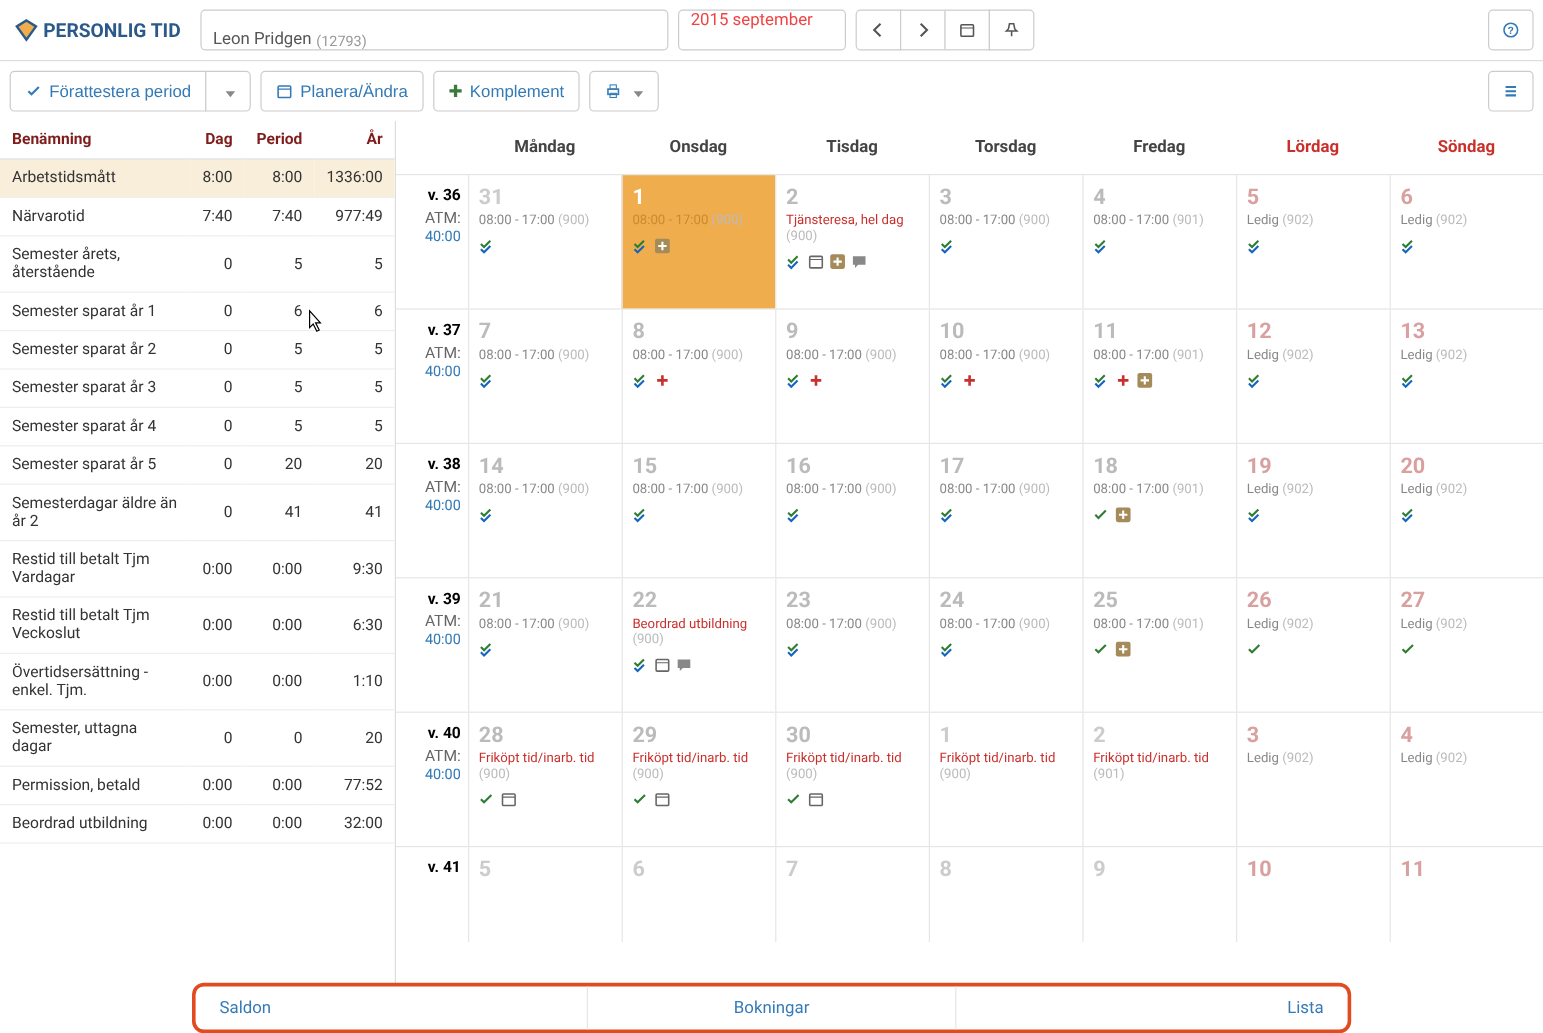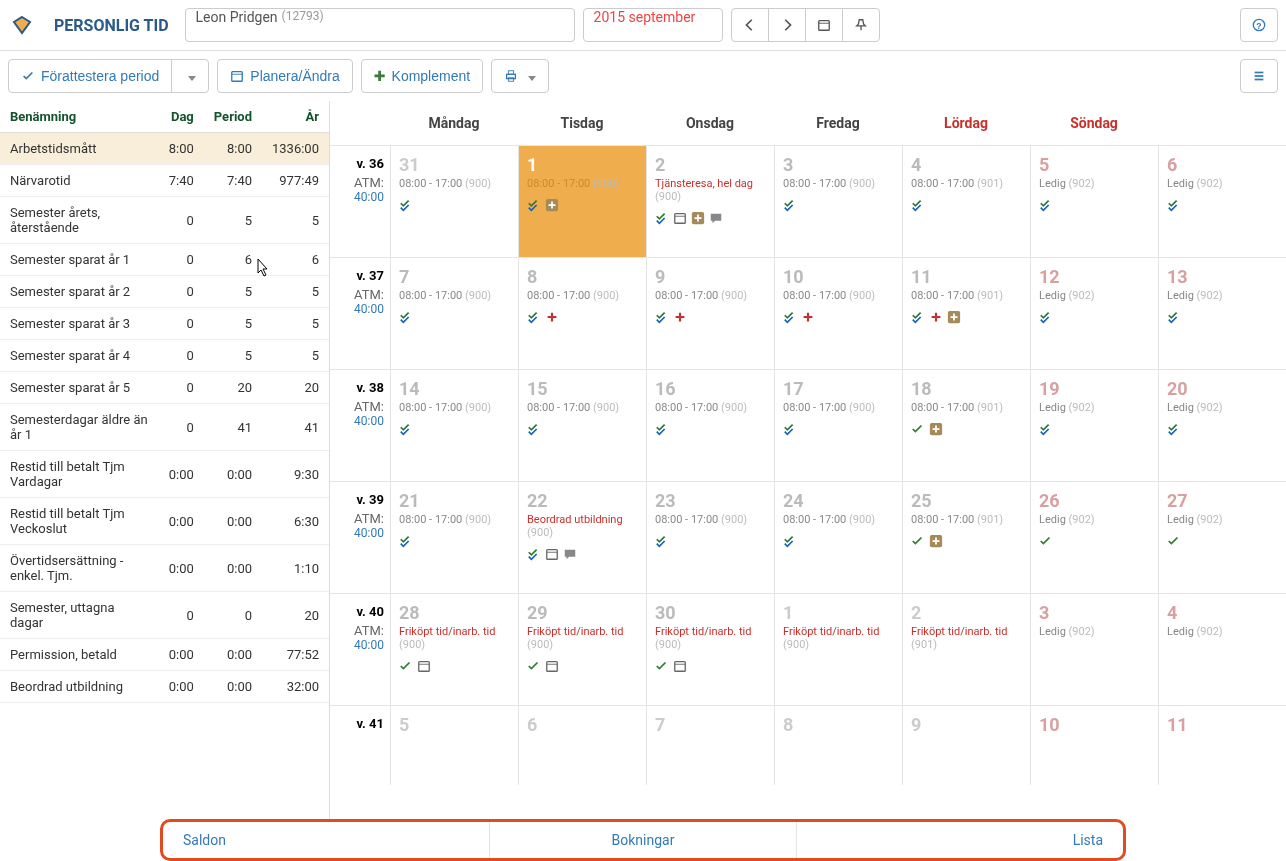--- a/index.html
+++ b/index.html
@@ -5,7 +5,7 @@
 * { box-sizing: border-box; margin: 0; padding: 0; }
 body { font-family: -apple-system, BlinkMacSystemFont, "Segoe UI", Roboto, sans-serif; font-size: 13px; color: #333; background: #fff; width: 1286px; height: 861px; overflow: hidden; }
 .topbar { display: flex; align-items: center; gap: 8px; padding: 8px; border-bottom: 1px solid #ddd; }
-.logo { display: flex; align-items: center; gap: 22px; font-weight: 700; font-size: 16px; color: #2b5a8a; padding: 0 8px 0 4px; }
+.logo { display: flex; align-items: center; gap: 4px; font-weight: 700; font-size: 16px; color: #2b5a8a; padding: 0 8px 0 4px; }
 .logo svg { flex-shrink: 0; }
 .person-input { flex: 0 0 390px; height: 34px; border: 1px solid #ccc; border-radius: 4px; padding: 0 10px; display: flex; align-items: flex-start; font-size: 14px; color: #555; background: #fff; }
 .person-input .pid { color: #999; font-size: 12px; margin-left: 4px; }

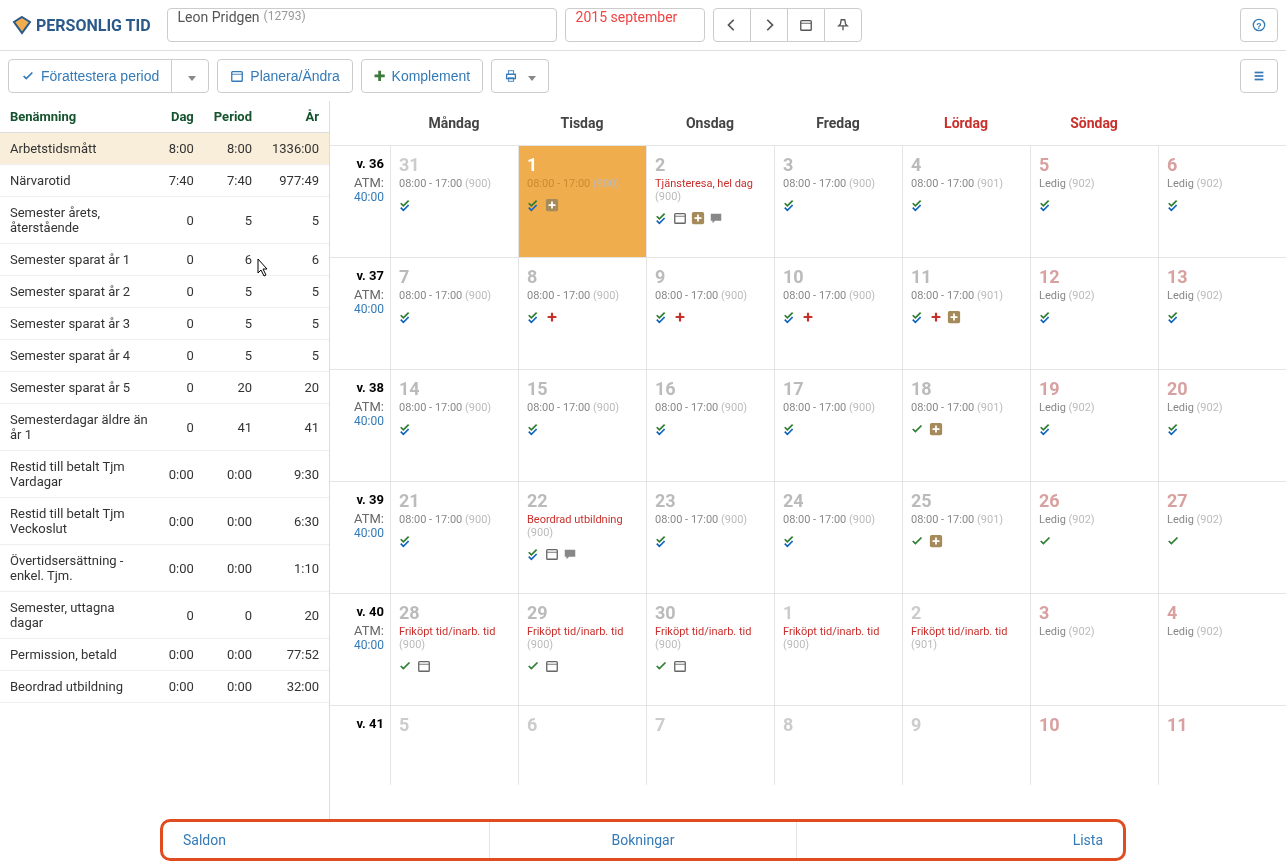--- a/index.html
+++ b/index.html
@@ -7,7 +7,7 @@
 .topbar { display: flex; align-items: center; gap: 8px; padding: 8px; border-bottom: 1px solid #ddd; }
 .logo { display: flex; align-items: center; gap: 4px; font-weight: 700; font-size: 16px; color: #2b5a8a; padding: 0 8px 0 4px; }
 .logo svg { flex-shrink: 0; }
-.person-input { flex: 0 0 390px; height: 34px; border: 1px solid #ccc; border-radius: 4px; padding: 0 10px; display: flex; align-items: flex-start; font-size: 14px; color: #555; background: #fff; }
+.person-input { flex: 0 0 390px; height: 34px; border: 1px solid #ccc; border-radius: 4px; padding: 0 10px; display: flex; align-items: flex-end; font-size: 14px; color: #555; background: #fff; }
 .person-input .pid { color: #999; font-size: 12px; margin-left: 4px; }
 .month-input { flex: 0 0 140px; height: 34px; border: 1px solid #ccc; border-radius: 4px; padding: 0 10px; display: flex; align-items: flex-start; font-size: 14px; color: #ef4444; background: #fff; }
 .btn { height: 34px; min-width: 34px; border: 1px solid #ccc; border-radius: 4px; background: #fff; display: inline-flex; align-items: center; justify-content: center; padding: 0 12px; font-size: 14px; color: #337ab7; cursor: pointer; gap: 6px; }

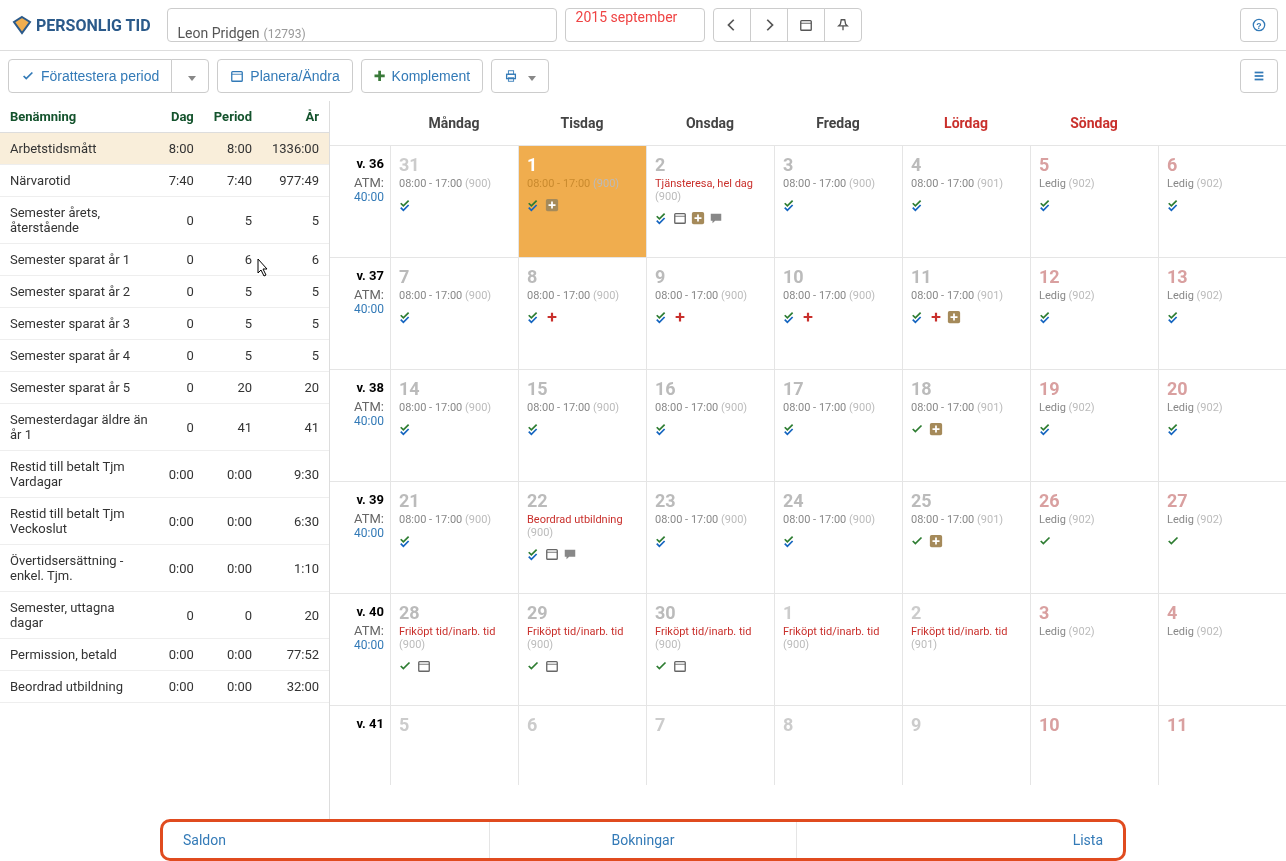--- a/index.html
+++ b/index.html
@@ -29,7 +29,7 @@
 .toggle .opt { padding: 4px 12px; font-size: 13px; background: #4a78a8; color: #fff; cursor: pointer; }
 .toggle .opt.active { background: #2b5a8a; }
 .summary-table { width: 100%; border-collapse: collapse; }
-.summary-table th { text-align: left; padding: 8px 10px; font-size: 13px; color: #14532d; font-weight: 700; border-bottom: 1px solid #ddd; }
+.summary-table th { text-align: left; padding: 8px 10px; font-size: 13px; color: #7f1d1d; font-weight: 700; border-bottom: 1px solid #ddd; }
 .summary-table th:nth-child(2), .summary-table th:nth-child(3), .summary-table th:nth-child(4) { text-align: right; }
 .summary-table td { padding: 8px 10px; font-size: 13px; border-bottom: 1px solid #eee; }
 .summary-table td:nth-child(2), .summary-table td:nth-child(3), .summary-table td:nth-child(4) { text-align: right; }

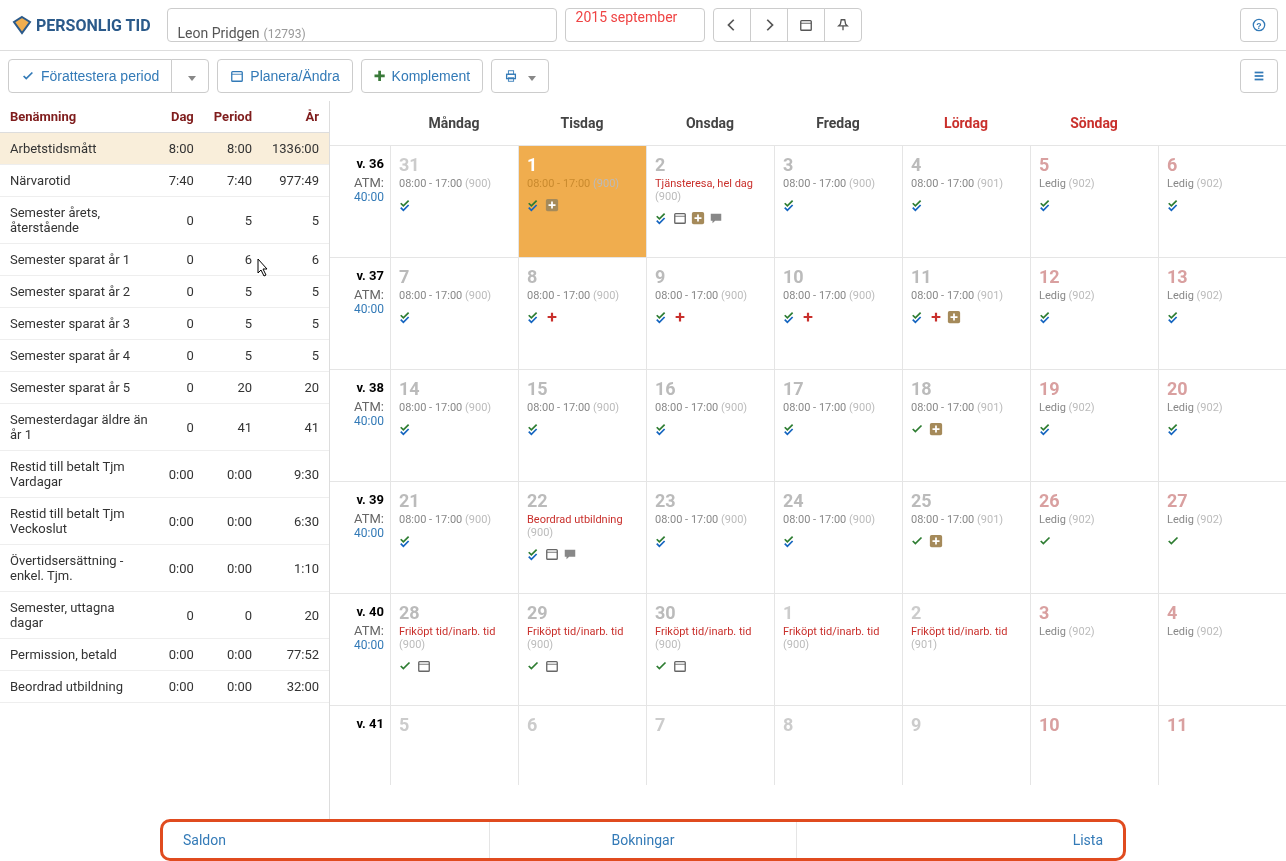--- a/index.html
+++ b/index.html
@@ -273,8 +273,8 @@
     <div class="cal-header" id="cal-header">
         <div></div>
         <div class="dayname ">Måndag</div>
+        <div class="dayname ">Onsdag</div>
         <div class="dayname ">Tisdag</div>
-        <div class="dayname ">Onsdag</div>
         <div class="dayname ">Fredag</div>
         <div class="dayname weekend">Lördag</div>
         <div class="dayname weekend">Söndag</div>

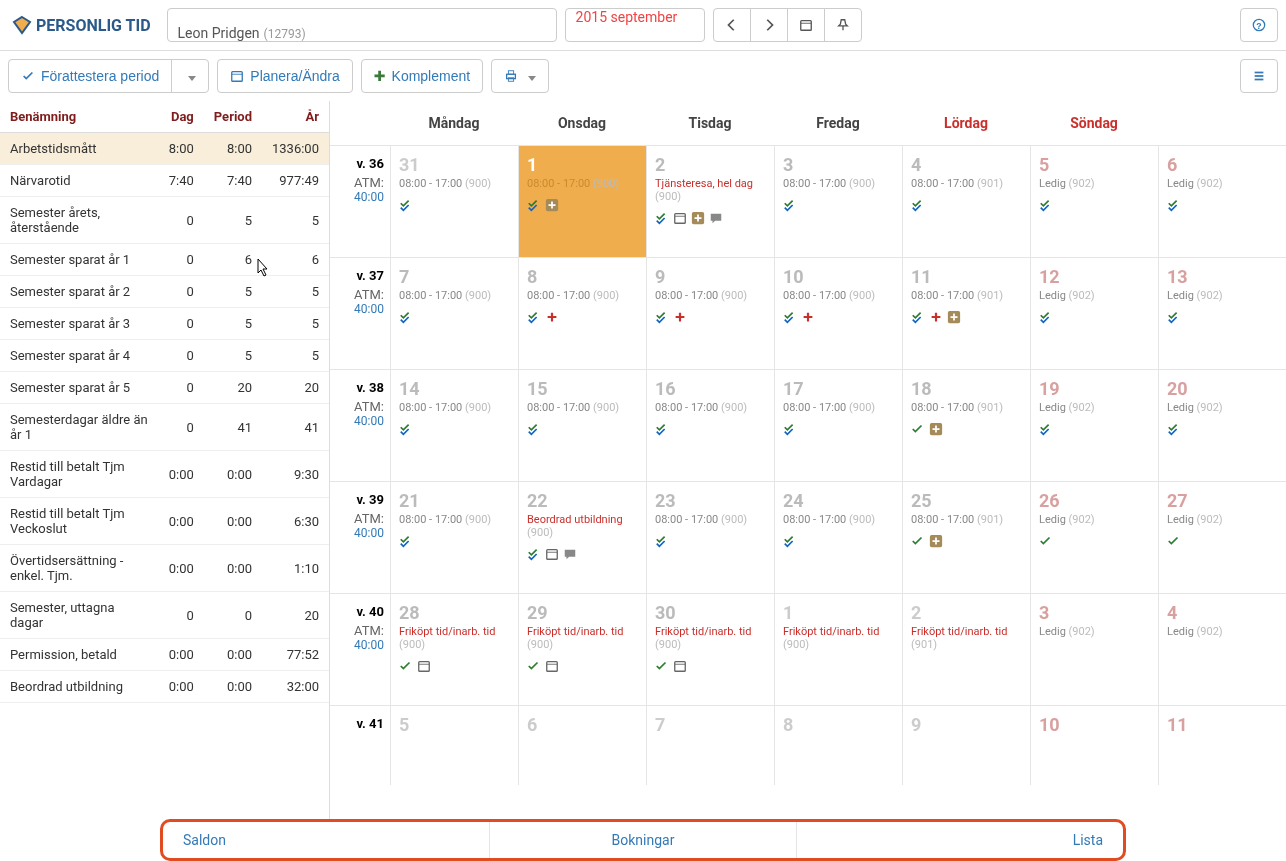--- a/index.html
+++ b/index.html
@@ -275,6 +275,7 @@
         <div class="dayname ">Måndag</div>
         <div class="dayname ">Onsdag</div>
         <div class="dayname ">Tisdag</div>
+        <div class="dayname ">Torsdag</div>
         <div class="dayname ">Fredag</div>
         <div class="dayname weekend">Lördag</div>
         <div class="dayname weekend">Söndag</div>

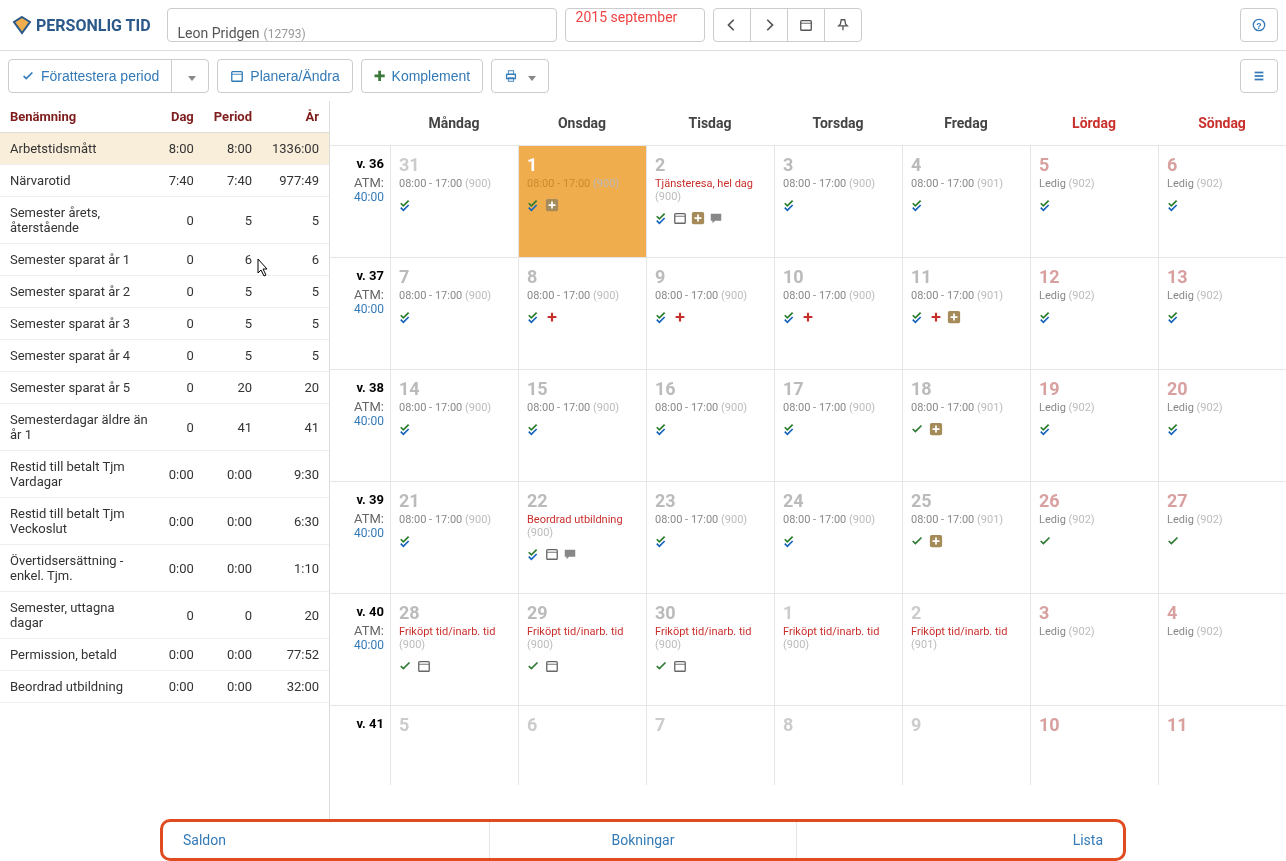--- a/index.html
+++ b/index.html
@@ -218,7 +218,7 @@
               <td>20</td>
             </tr>
             <tr>
-              <td>Semesterdagar äldre än år 1</td>
+              <td>Semesterdagar äldre än år 2</td>
               <td>0</td>
               <td>41</td>
               <td>41</td>

